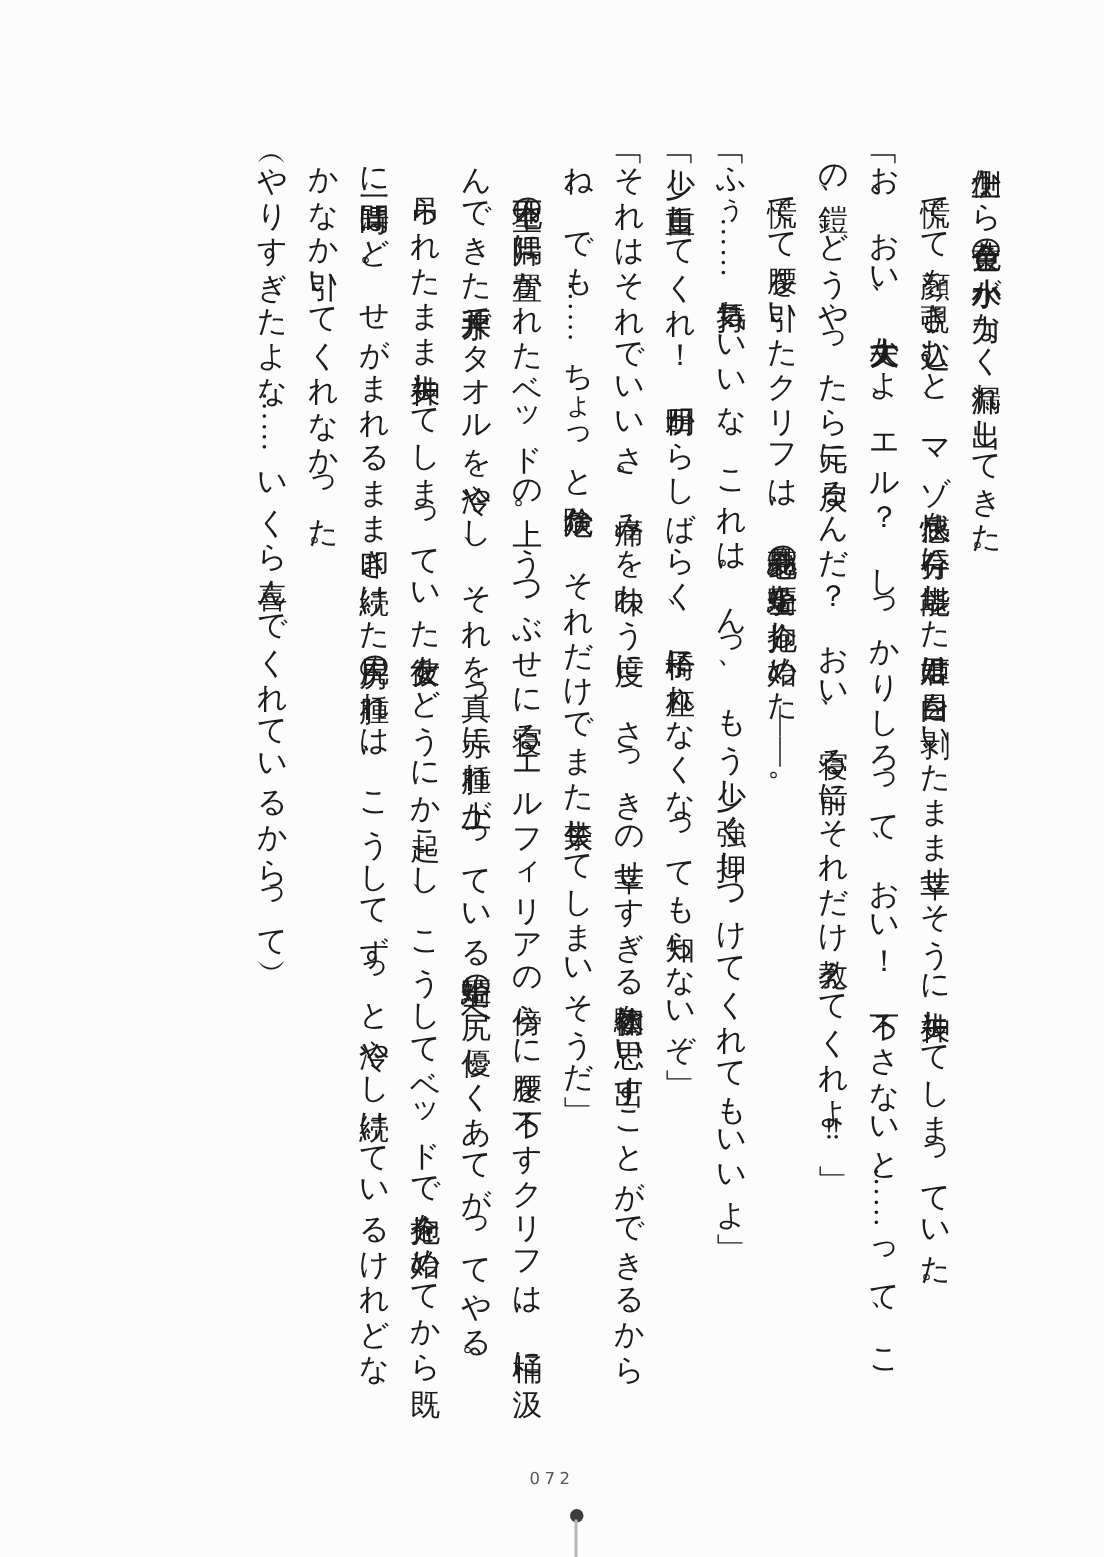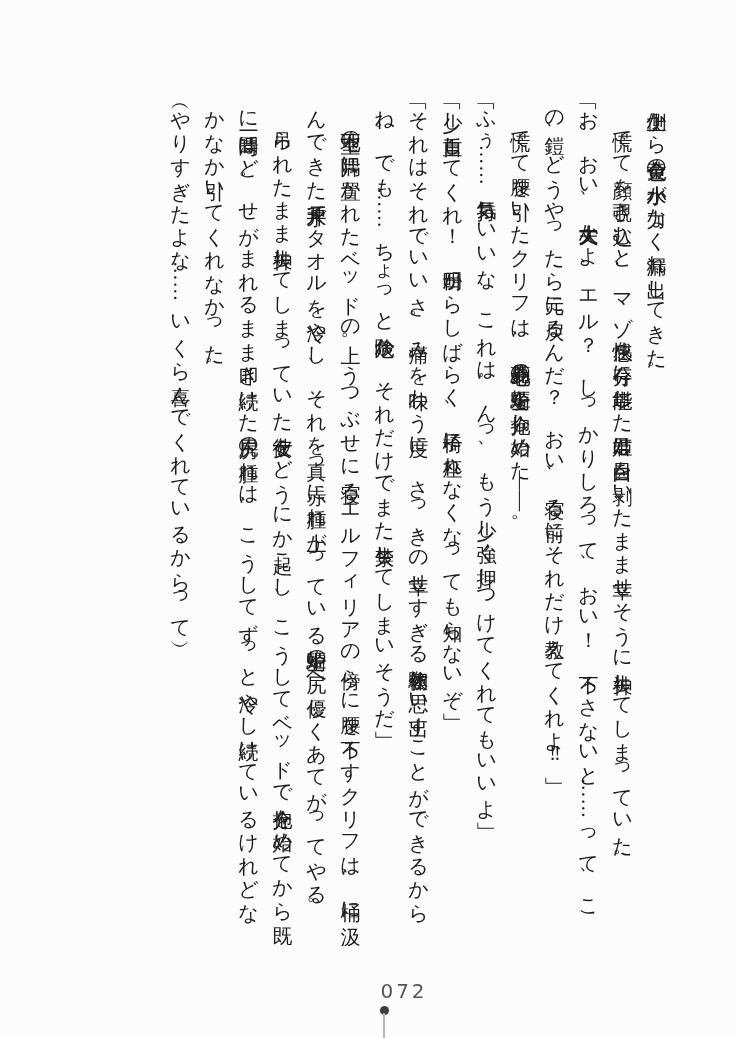--- a/index.html
+++ b/index.html
@@ -42,10 +42,10 @@
   .page-number {
     position: absolute;
     top: 979px;
-    left: 404px;
+    left: 368px;
     transform: translateX(-50%);
     font-family: "DejaVu Sans", "Liberation Sans", sans-serif;
-    font-size: 20px;
+    font-size: 11px;
     letter-spacing: 3px;
     color: #565656;
   }

